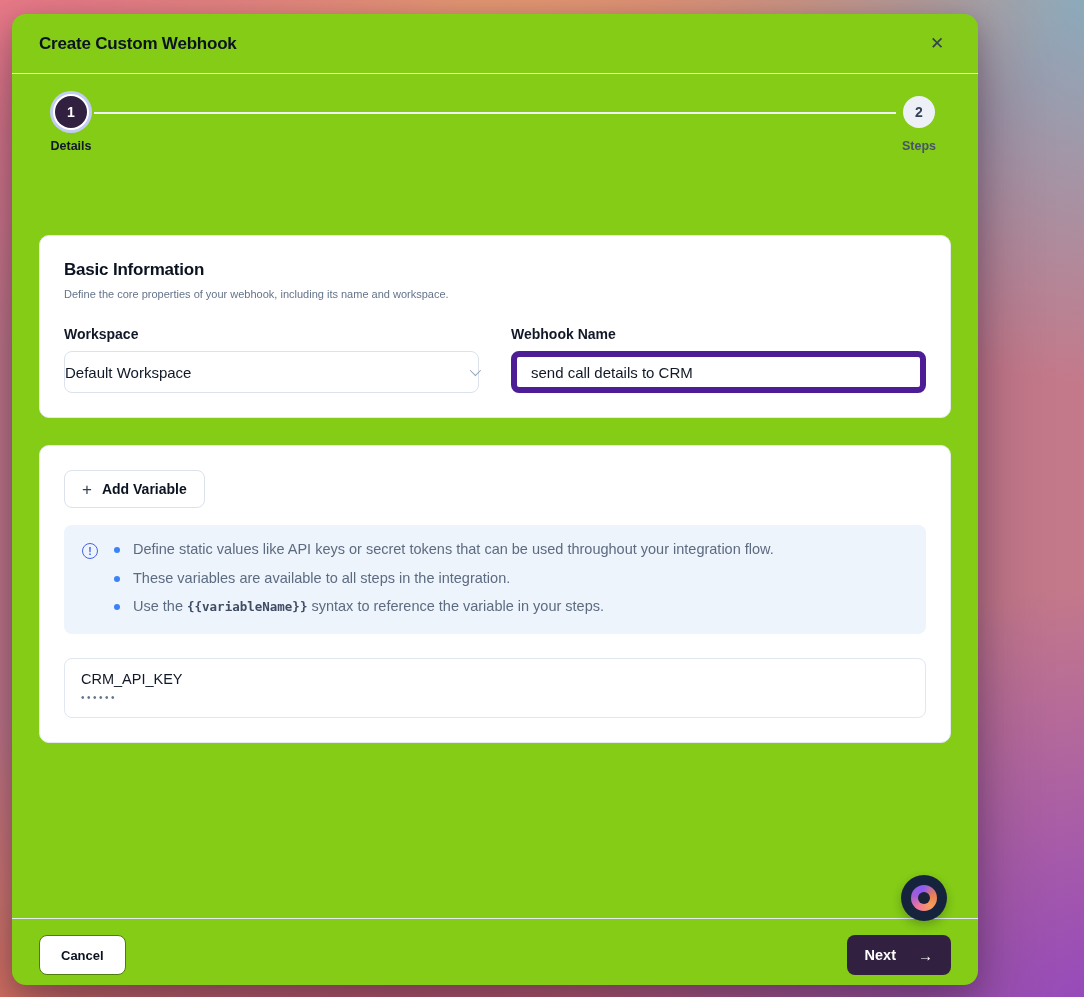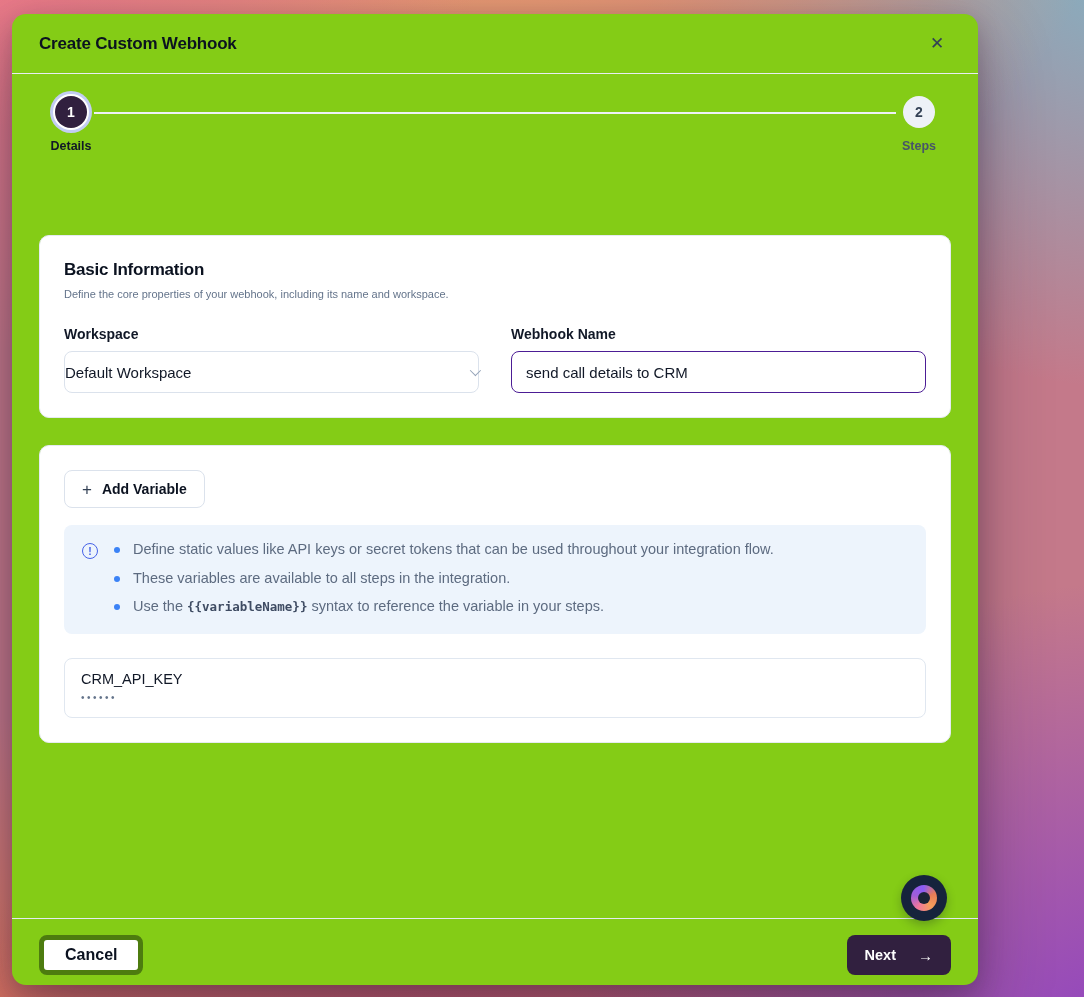--- a/index.html
+++ b/index.html
@@ -127,7 +127,7 @@
   .text-input {
     width: 100%;
     height: 42px;
-    border: 1px solid #4c1d95;
+    border: 6px solid #4c1d95;
     border-radius: 8px;
     padding: 0 14px;
     font-size: 15px; color: #111827;

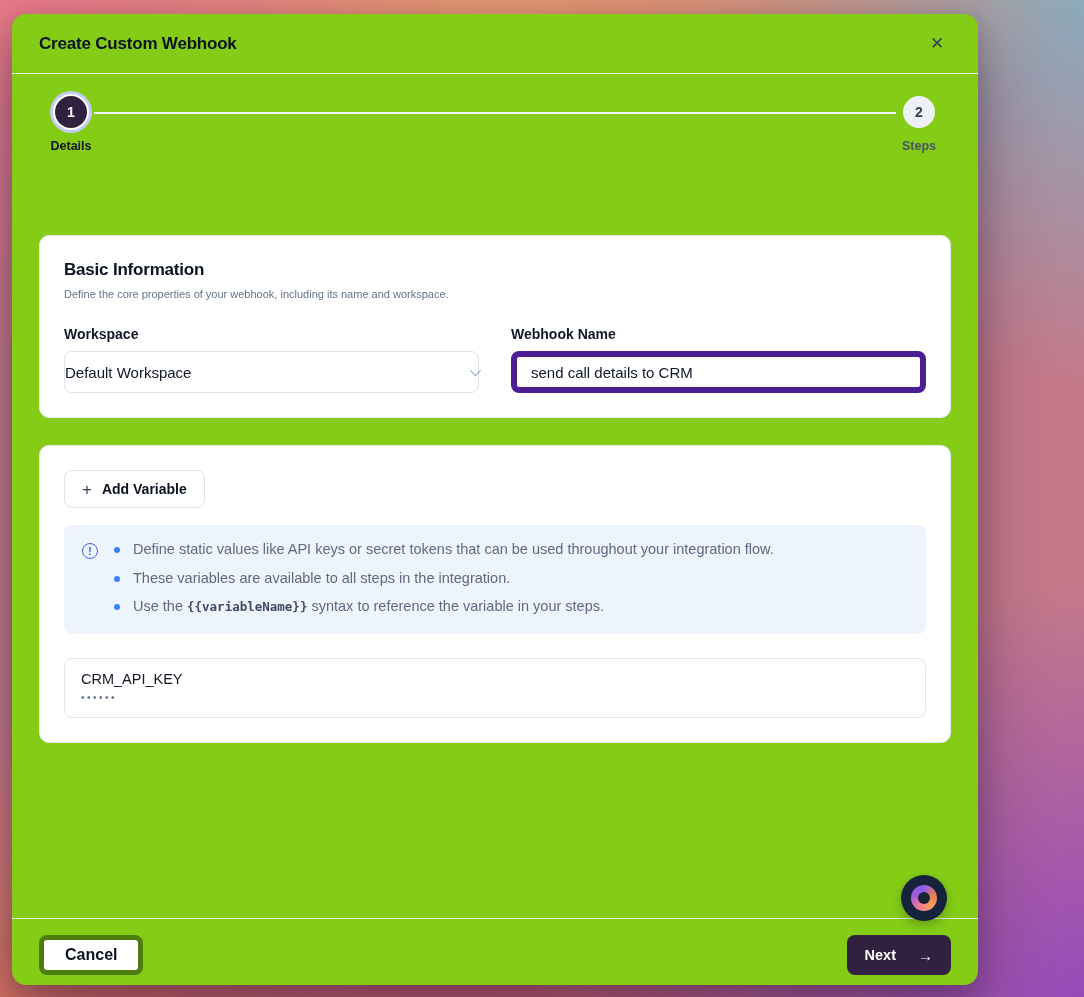--- a/index.html
+++ b/index.html
@@ -215,9 +215,9 @@
   .cancel-btn {
     height: 40px; padding: 0 21px;
     background: #fff;
-    border: 5px solid #4d7c0f;
-    border-radius: 8px;
-    font-size: 16px; font-weight: 600; color: #0b1220;
+    border: 1px solid #4d7c0f;
+    border-radius: 8px;
+    font-size: 13px; font-weight: 600; color: #0b1220;
     font-family: "Liberation Sans", sans-serif;
     cursor: pointer;
   }

